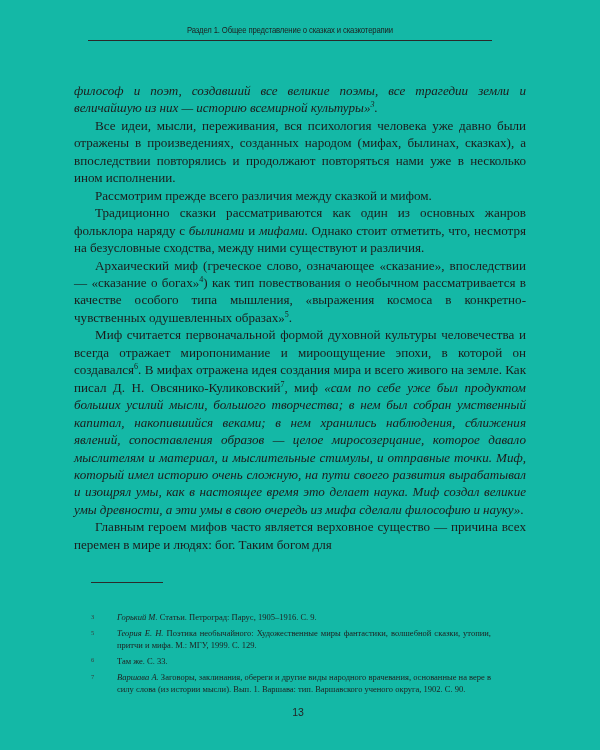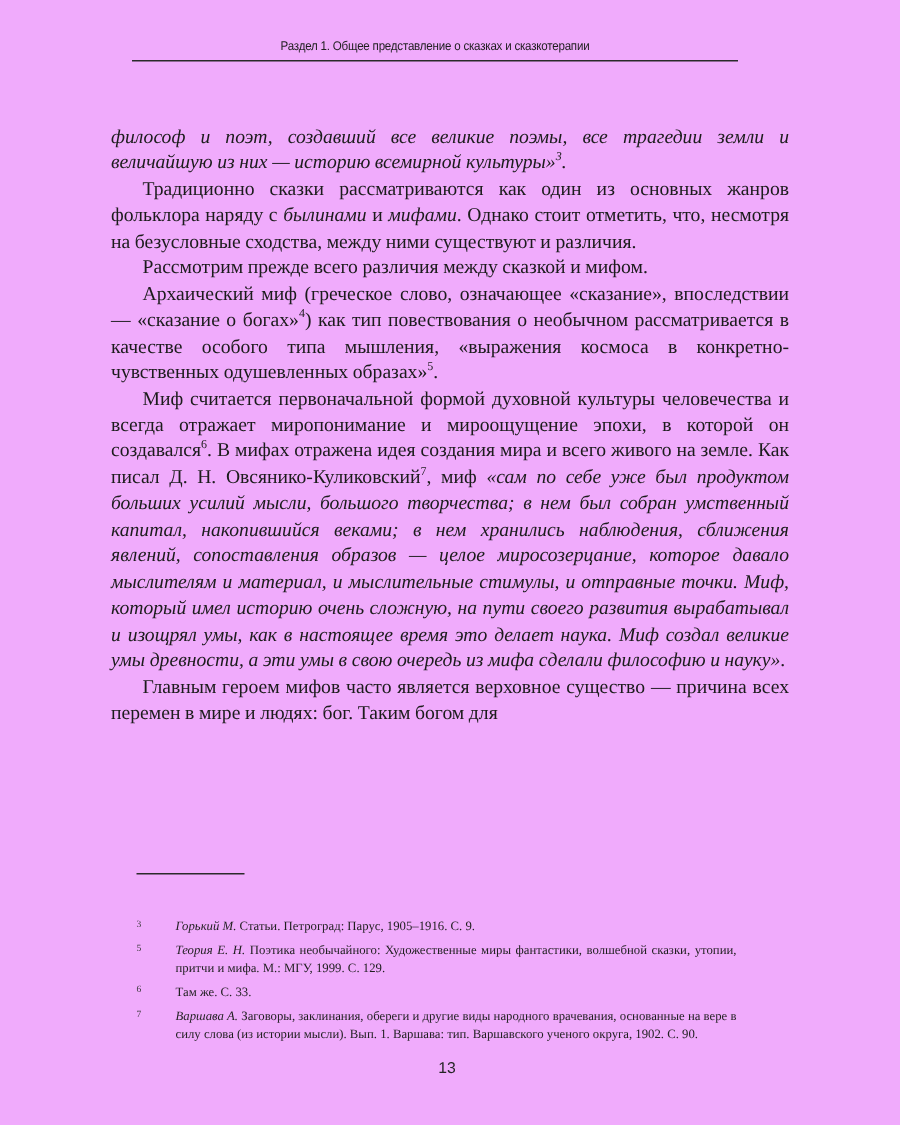--- a/index.html
+++ b/index.html
@@ -12,7 +12,7 @@
     position: relative;
     width: 600px;
     height: 750px;
-    background: #f0abfc;
+    background: #14b8a6;
     overflow: hidden;
     font-family: "Liberation Serif", "DejaVu Serif", serif;
     color: #1c1c1c;

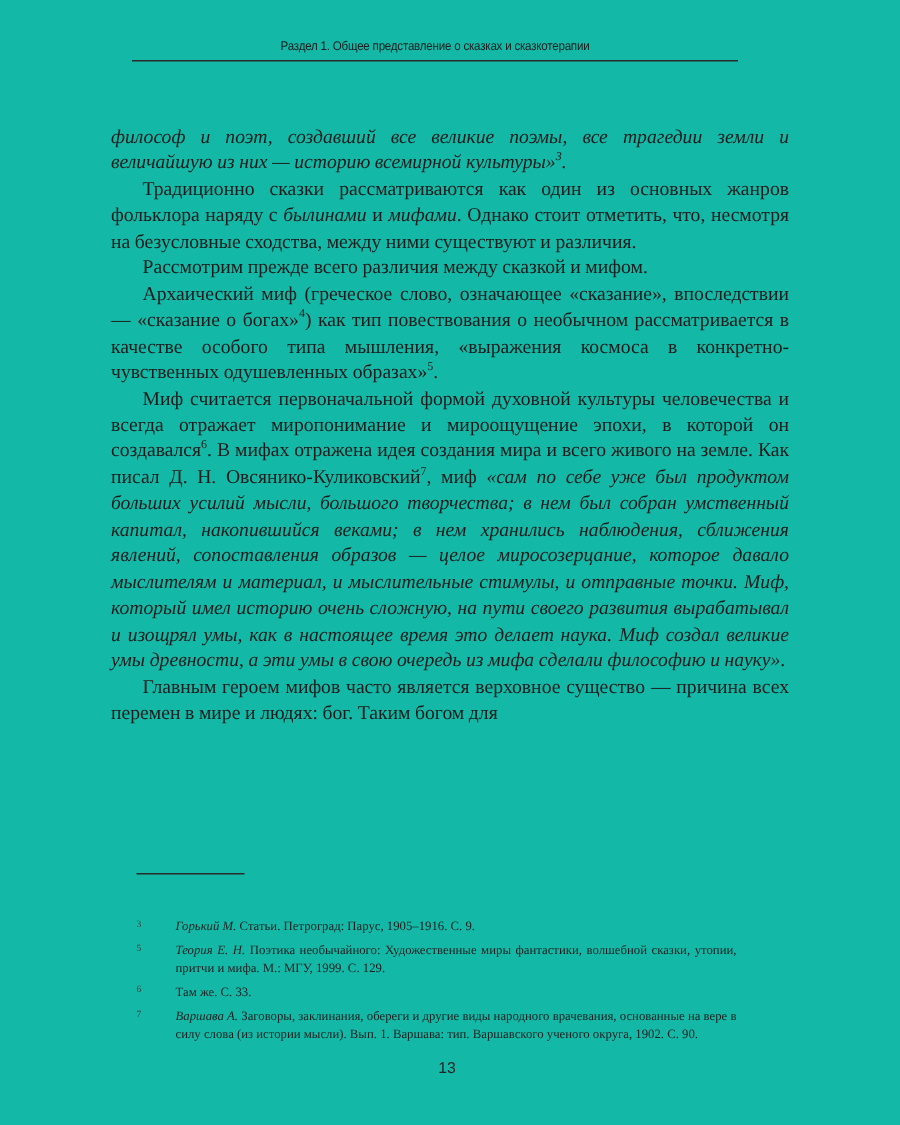--- a/index.html
+++ b/index.html
@@ -124,6 +124,7 @@
 
   <div class="body-block">
       <p class="para italic noindent">философ и поэт, создавший все великие поэмы, все трагедии земли и величайшую из них — историю всемирной культуры»<sup>3</sup>.</p>
+      <p class="para">Все идеи, мысли, переживания, вся психология человека уже давно были отражены в произведениях, созданных народом (мифах, былинах, сказках), а впоследствии повторялись и продолжают повторяться нами уже в несколько ином исполнении.</p>
       <p class="para">Традиционно сказки рассматриваются как один из основных жанров фольклора наряду с <i>былинами</i> и <i>мифами</i>. Однако стоит отметить, что, несмотря на безусловные сходства, между ними существуют и различия.</p>
       <p class="para">Рассмотрим прежде всего различия между сказкой и мифом.</p>
       <p class="para">Архаический миф (греческое слово, означающее «сказание», впоследствии — «сказание о богах»<sup>4</sup>) как тип повествования о необычном рассматривается в качестве особого типа мышления, «выражения космоса в конкретно-чувственных одушевленных образах»<sup>5</sup>.</p>

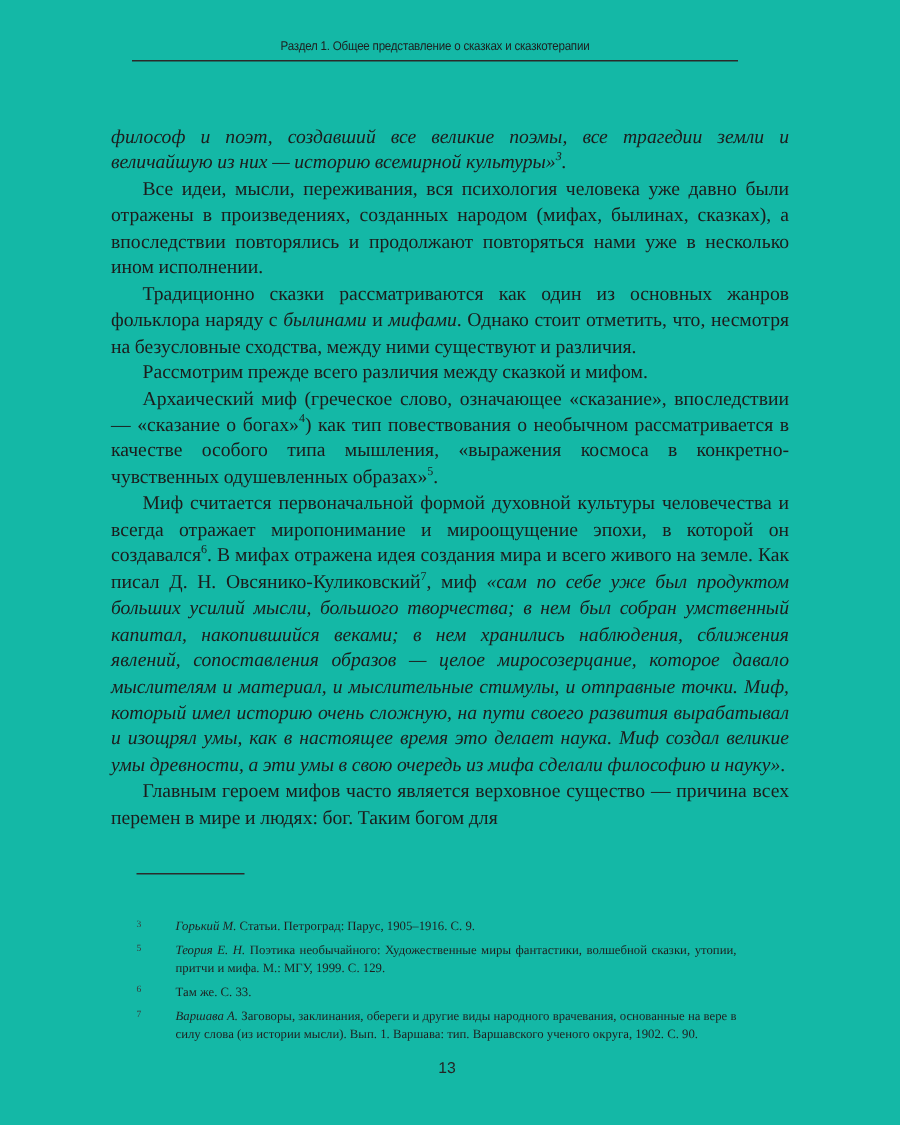--- a/index.html
+++ b/index.html
@@ -125,8 +125,8 @@
   <div class="body-block">
       <p class="para italic noindent">философ и поэт, создавший все великие поэмы, все трагедии земли и величайшую из них — историю всемирной культуры»<sup>3</sup>.</p>
       <p class="para">Все идеи, мысли, переживания, вся психология человека уже давно были отражены в произведениях, созданных народом (мифах, былинах, сказках), а впоследствии повторялись и продолжают повторяться нами уже в несколько ином исполнении.</p>
+      <p class="para">Рассмотрим прежде всего различия между сказкой и мифом.</p>
       <p class="para">Традиционно сказки рассматриваются как один из основных жанров фольклора наряду с <i>былинами</i> и <i>мифами</i>. Однако стоит отметить, что, несмотря на безусловные сходства, между ними существуют и различия.</p>
-      <p class="para">Рассмотрим прежде всего различия между сказкой и мифом.</p>
       <p class="para">Архаический миф (греческое слово, означающее «сказание», впоследствии — «сказание о богах»<sup>4</sup>) как тип повествования о необычном рассматривается в качестве особого типа мышления, «выражения космоса в конкретно-чувственных одушевленных образах»<sup>5</sup>.</p>
       <p class="para">Миф считается первоначальной формой духовной культуры человечества и всегда отражает миропонимание и мироощущение эпохи, в которой он создавался<sup>6</sup>. В мифах отражена идея создания мира и всего живого на земле. Как писал Д. Н. Овсянико-Куликовский<sup>7</sup>, миф <i>«сам по себе уже был продуктом больших усилий мысли, большого творчества; в нем был собран умственный капитал, накопившийся веками; в нем хранились наблюдения, сближения явлений, сопоставления образов — целое миросозерцание, которое давало мыслителям и материал, и мыслительные стимулы, и отправные точки. Миф, который имел историю очень сложную, на пути своего развития вырабатывал и изощрял умы, как в настоящее время это делает наука. Миф создал великие умы древности, а эти умы в свою очередь из мифа сделали философию и науку»</i>.</p>
       <p class="para">Главным героем мифов часто является верховное существо — причина всех перемен в мире и людях: бог. Таким богом для</p>

